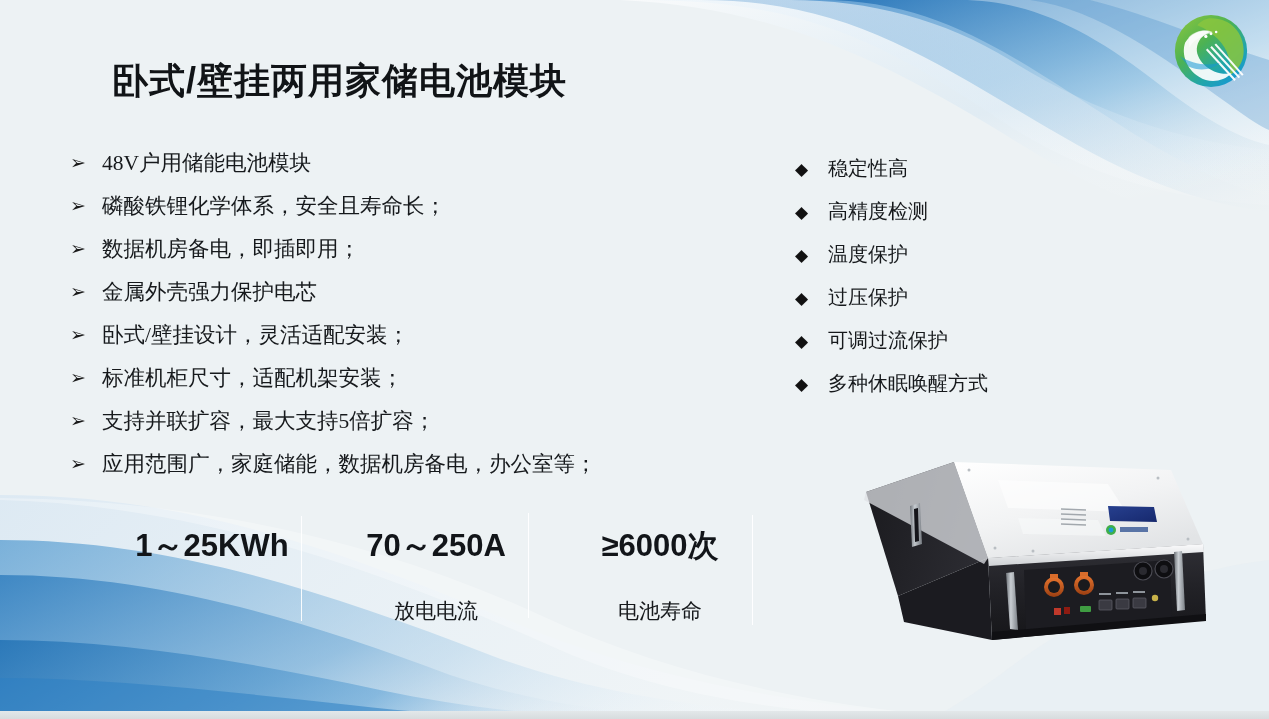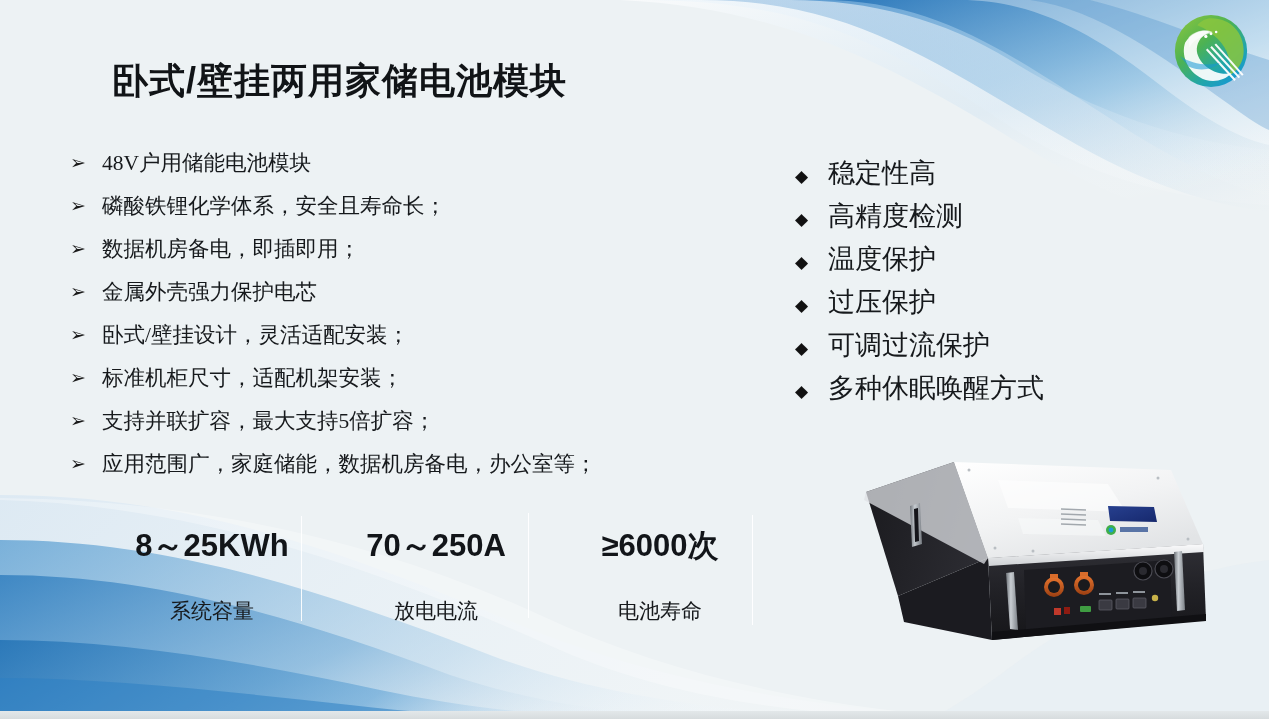--- a/index.html
+++ b/index.html
@@ -60,7 +60,7 @@
     font-family:"DejaVu Sans",sans-serif;
   }
   .rtext{
-    font-size:27px;color:#16191c;white-space:nowrap;
+    font-size:20px;color:#16191c;white-space:nowrap;
     font-family:Liberation Sans, sans-serif;
   }
 

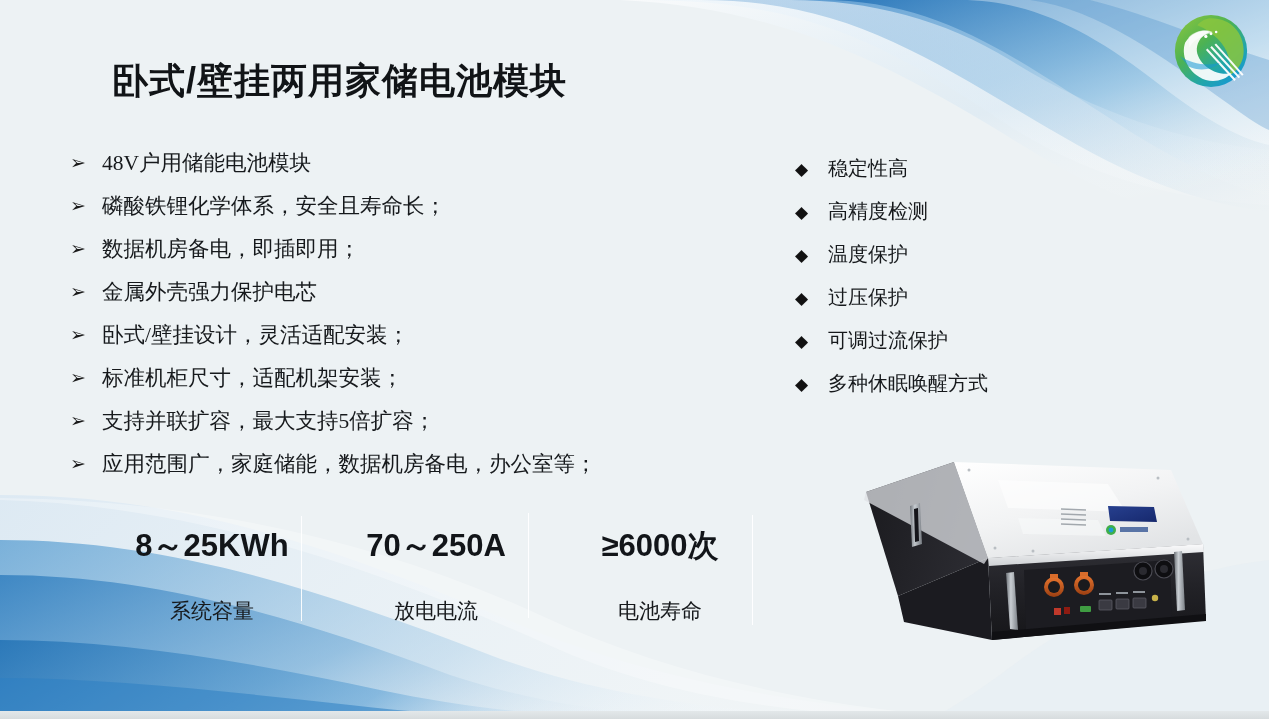--- a/index.html
+++ b/index.html
@@ -262,7 +262,7 @@
 
   <div id="stats">
     <div class="stat">
-      <div class="stat-value">8～25KWh</div>
+      <div class="stat-value">1～25KWh</div>
       <div class="stat-label">系统容量</div>
     </div>
     <div class="stat">

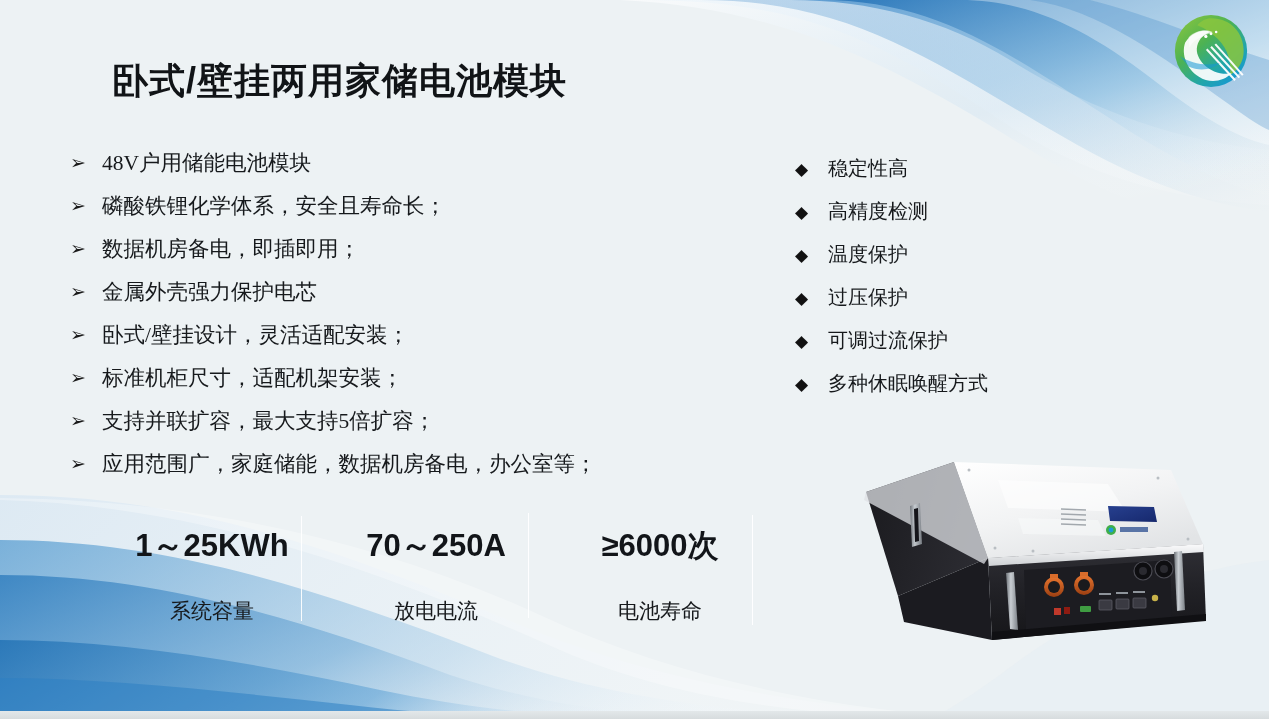--- a/index.html
+++ b/index.html
@@ -263,7 +263,6 @@
   <div id="stats">
     <div class="stat">
       <div class="stat-value">1～25KWh</div>
-      <div class="stat-label">系统容量</div>
     </div>
     <div class="stat">
       <div class="stat-value">70～250A</div>

